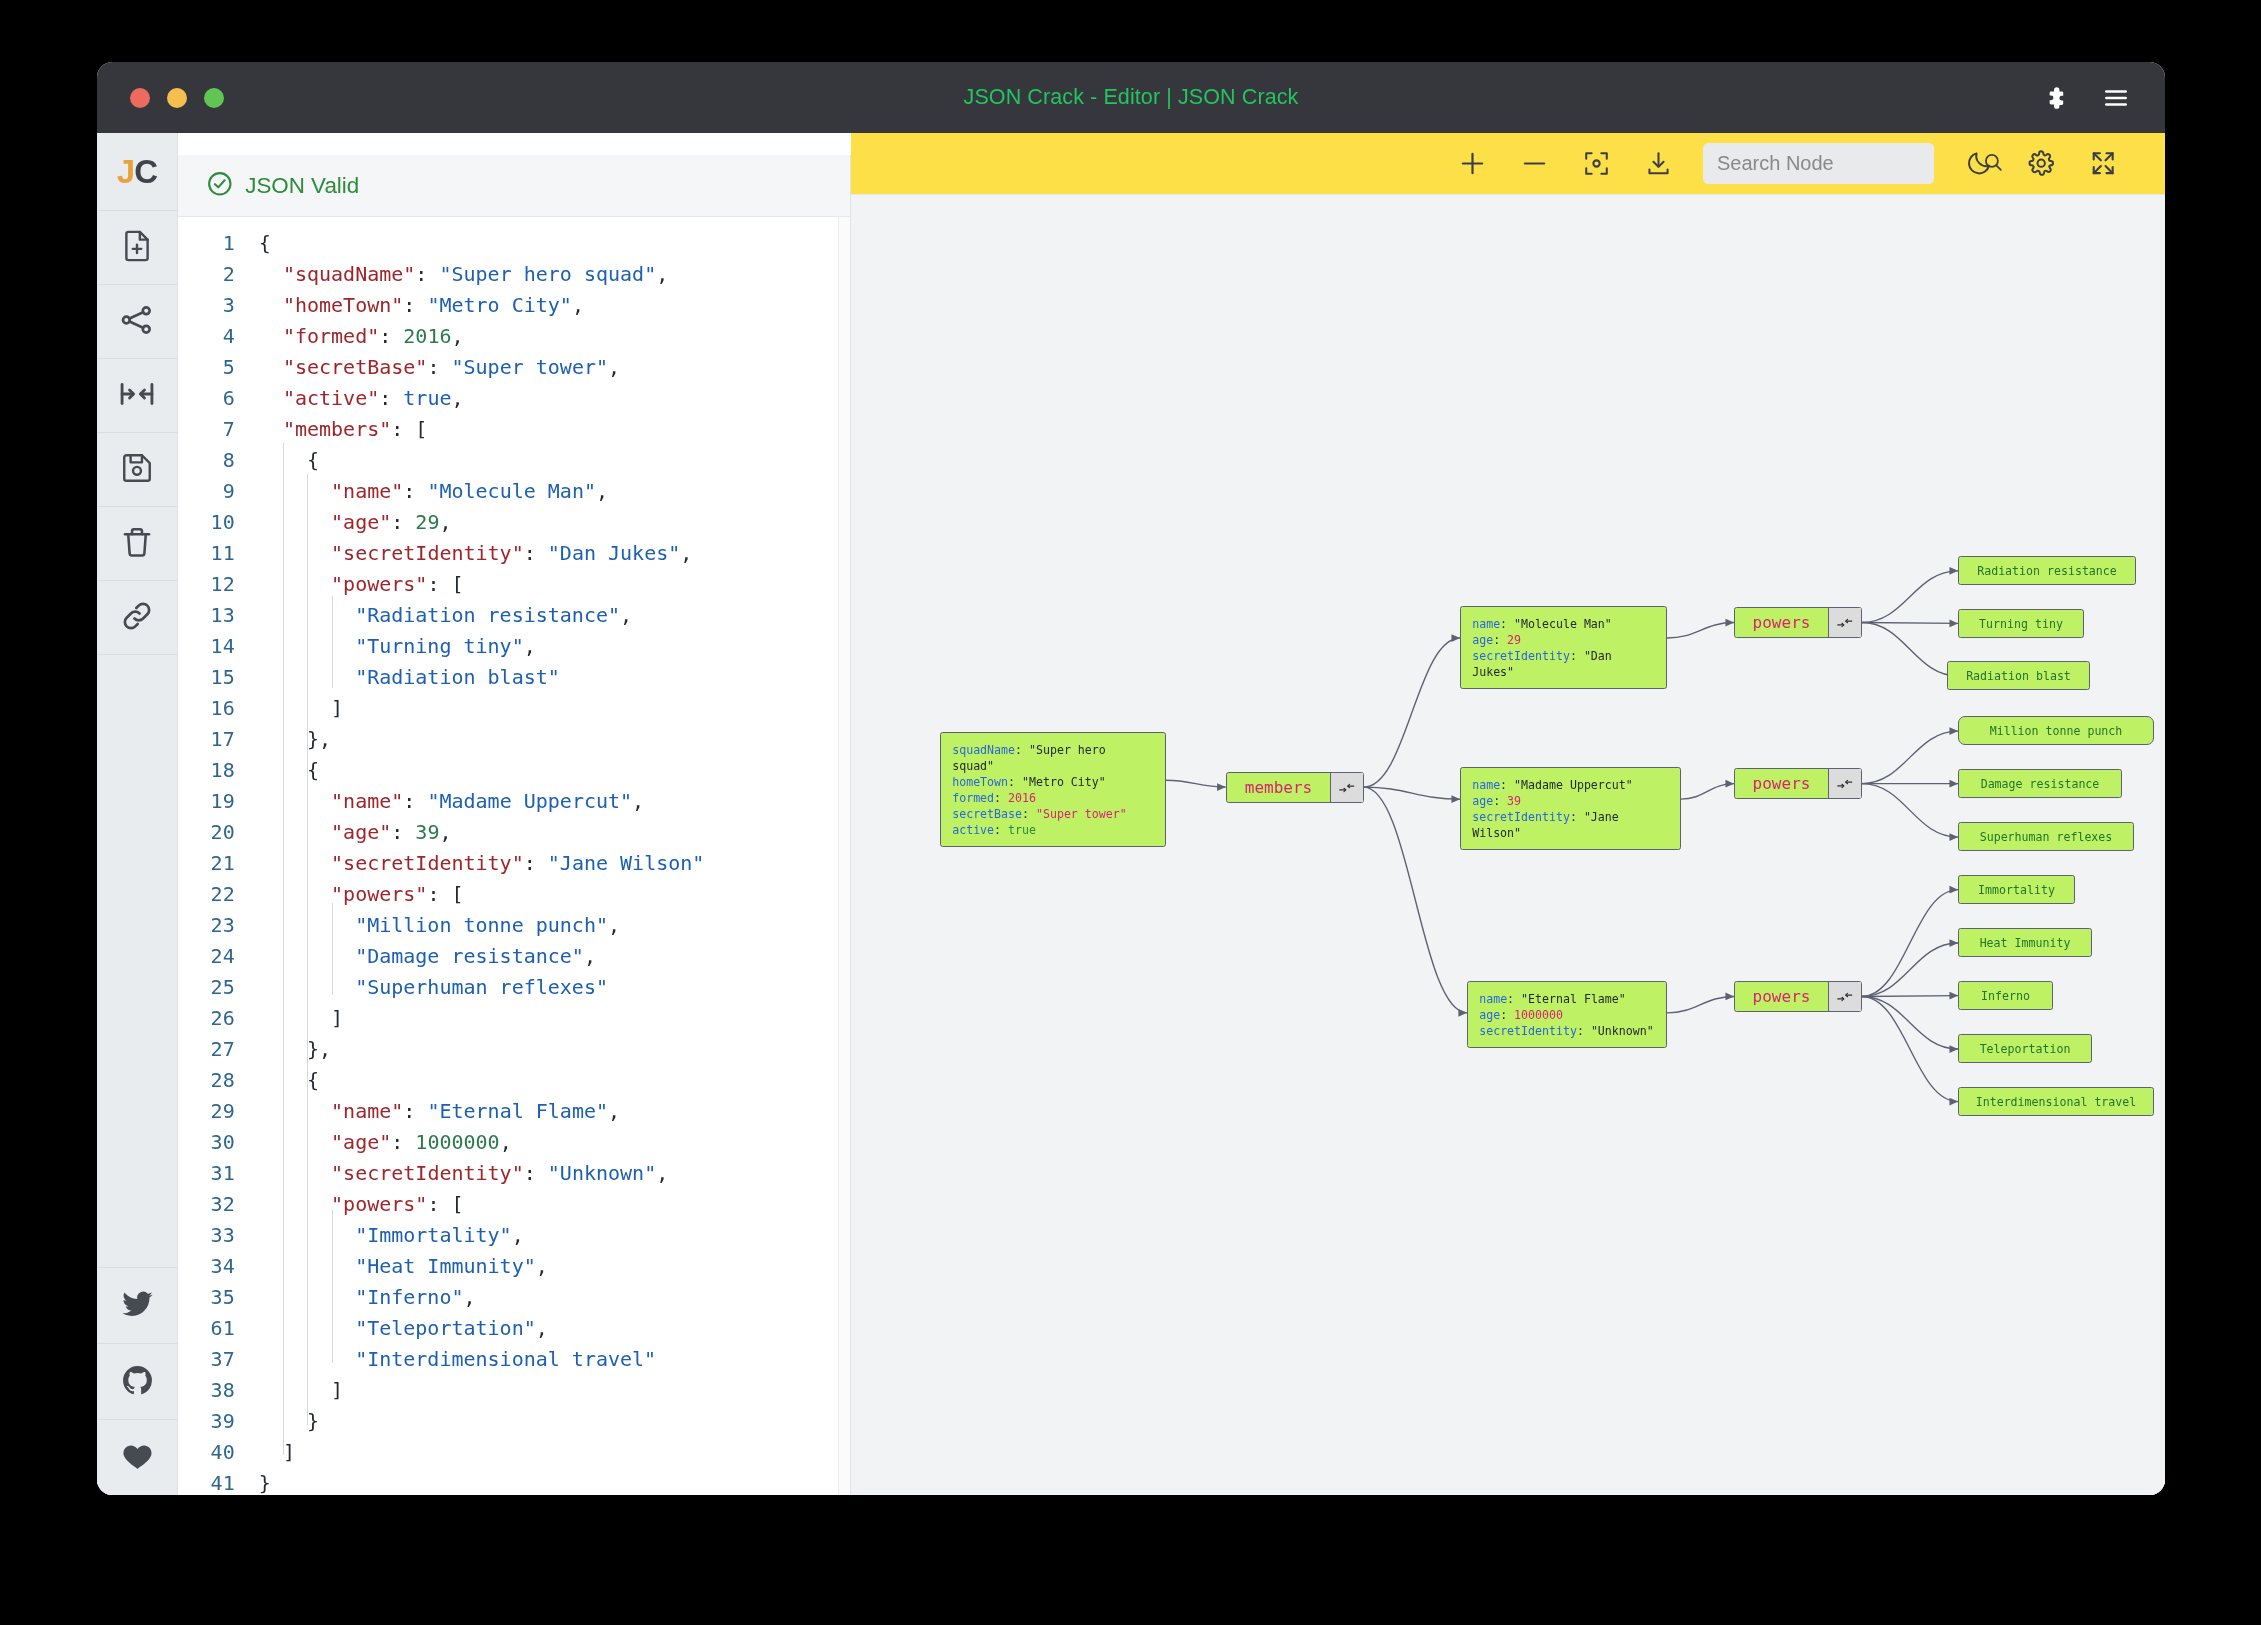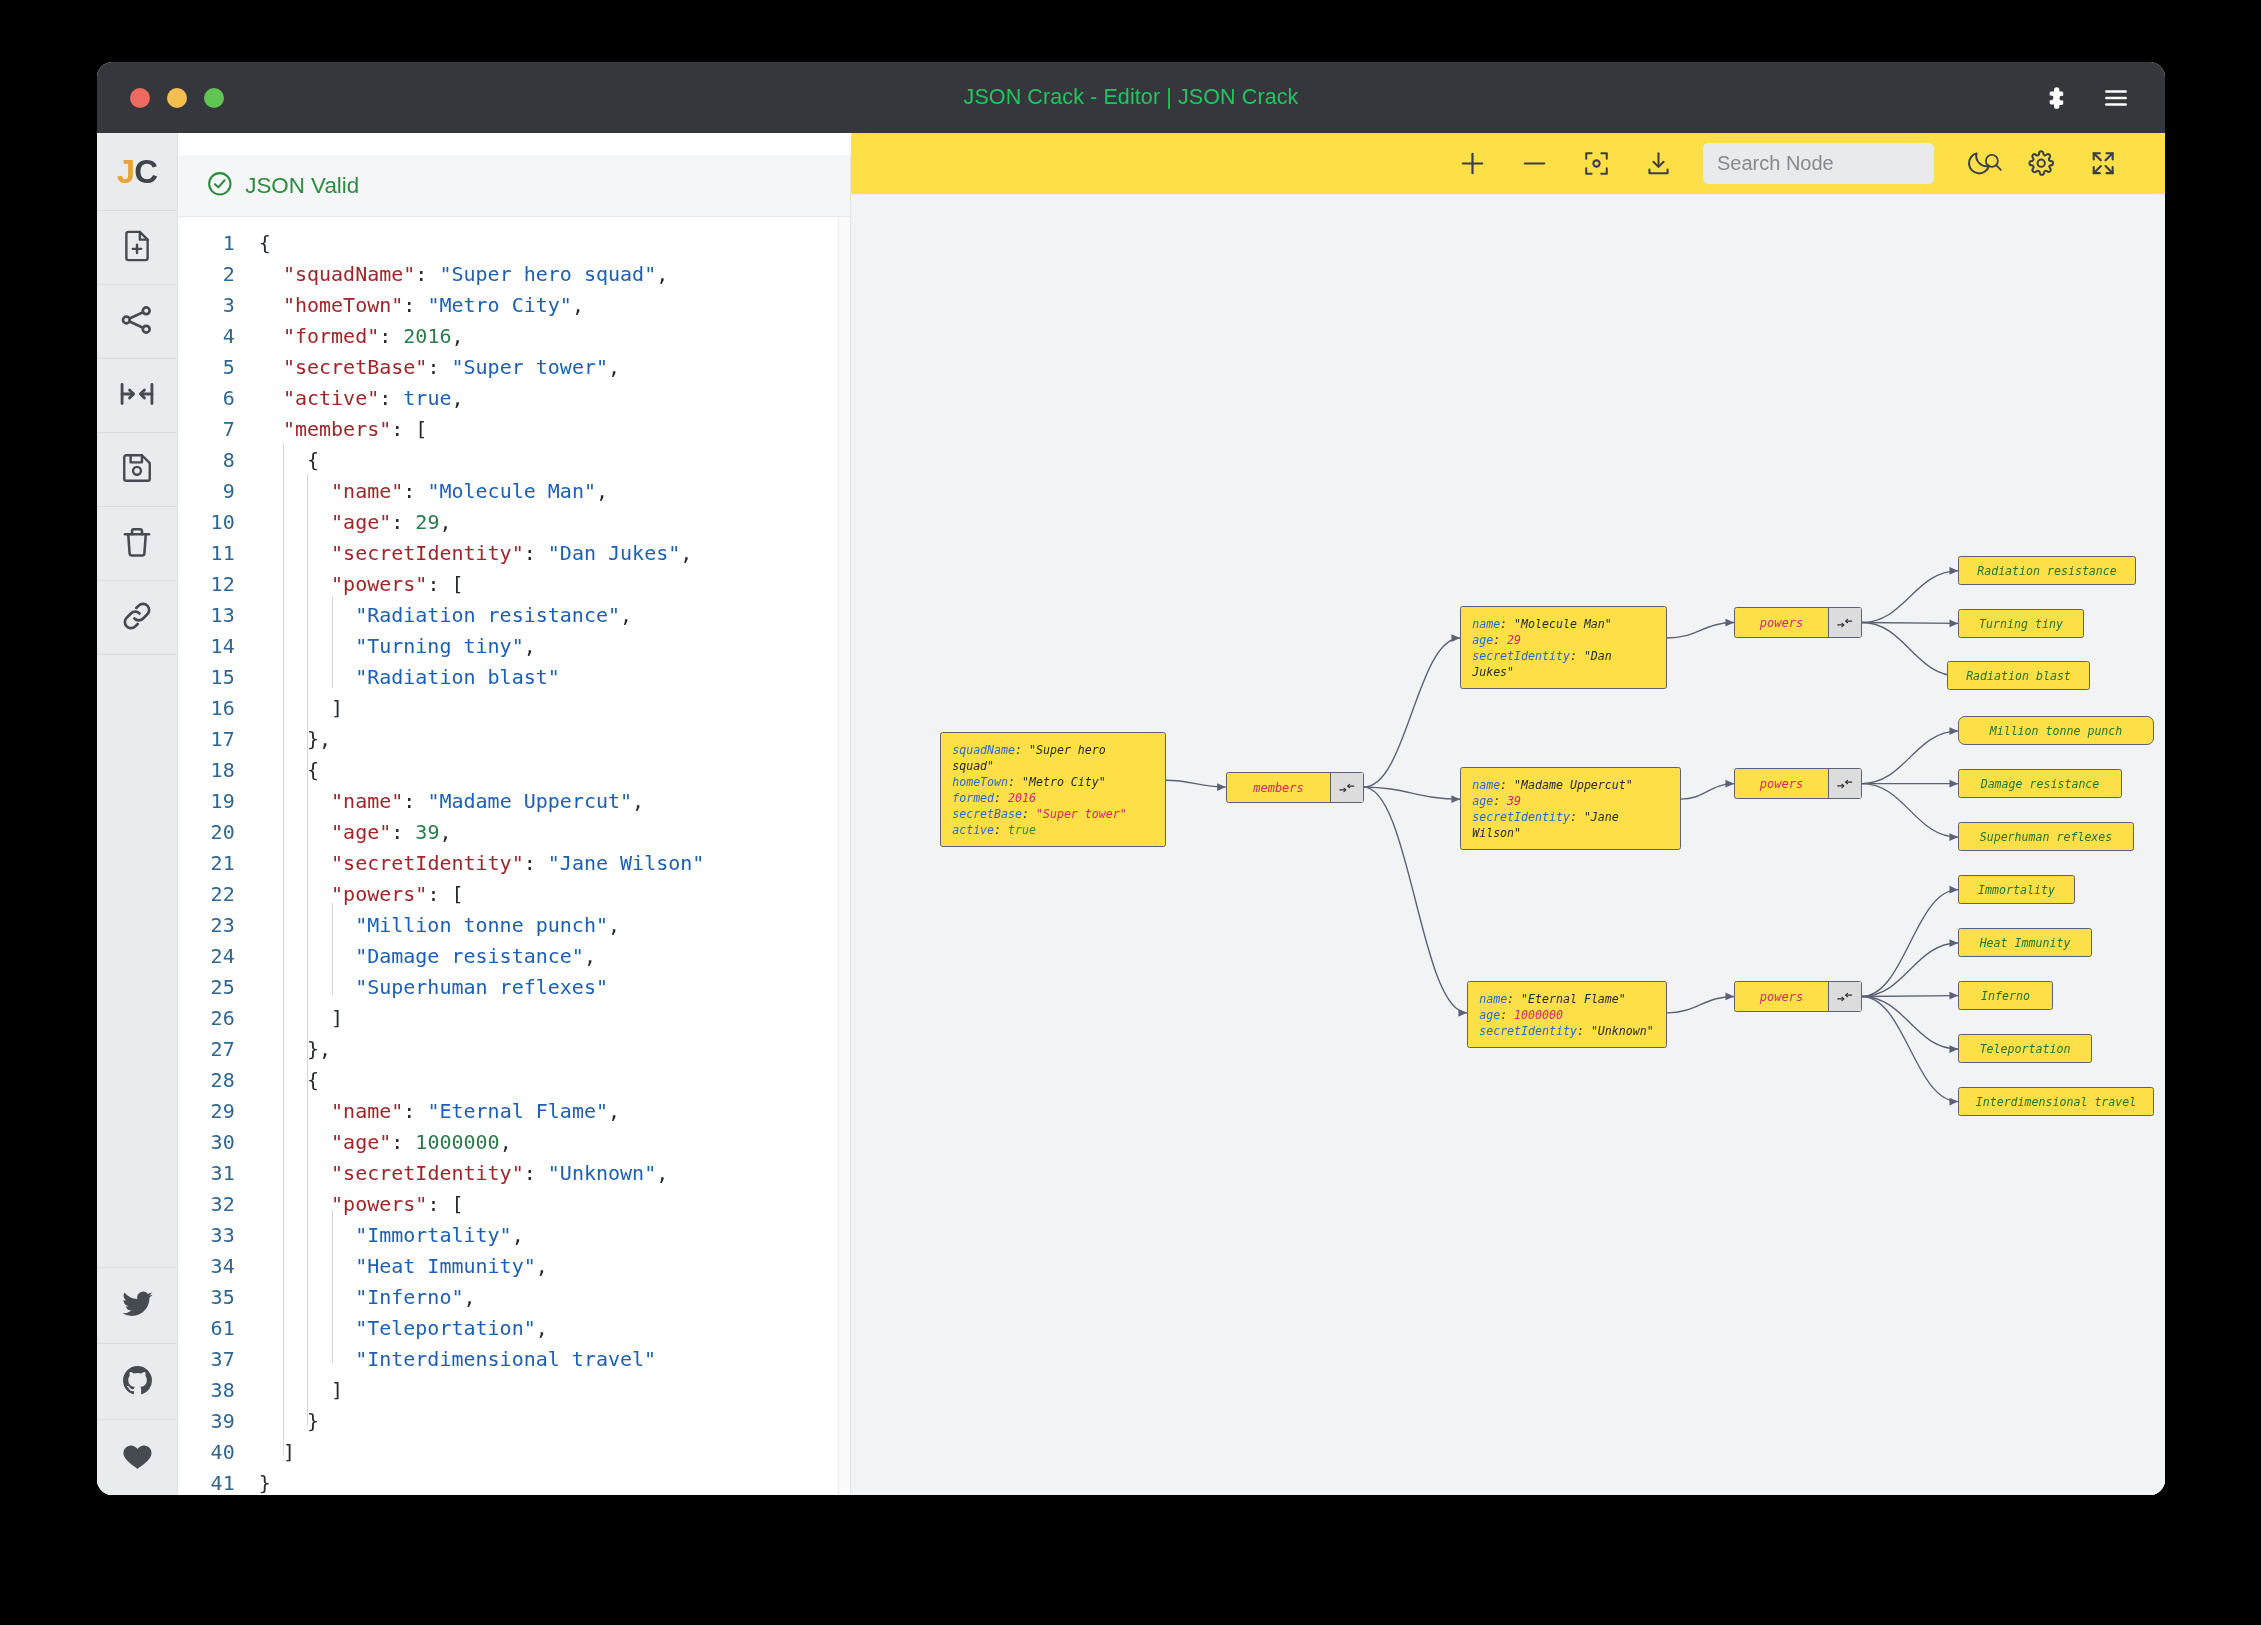--- a/index.html
+++ b/index.html
@@ -232,12 +232,11 @@
 
   .gnode {
     position: absolute;
-    background: #fde047;
+    background: #bef264;
     border: 1.4px solid #5c6273;
     border-radius: 2.6px;
     font-family: "DejaVu Sans Mono", monospace;
     box-sizing: border-box;
-    font-style: italic;
   }
   .gnode.obj {
     padding: 8.6px 11.2px;

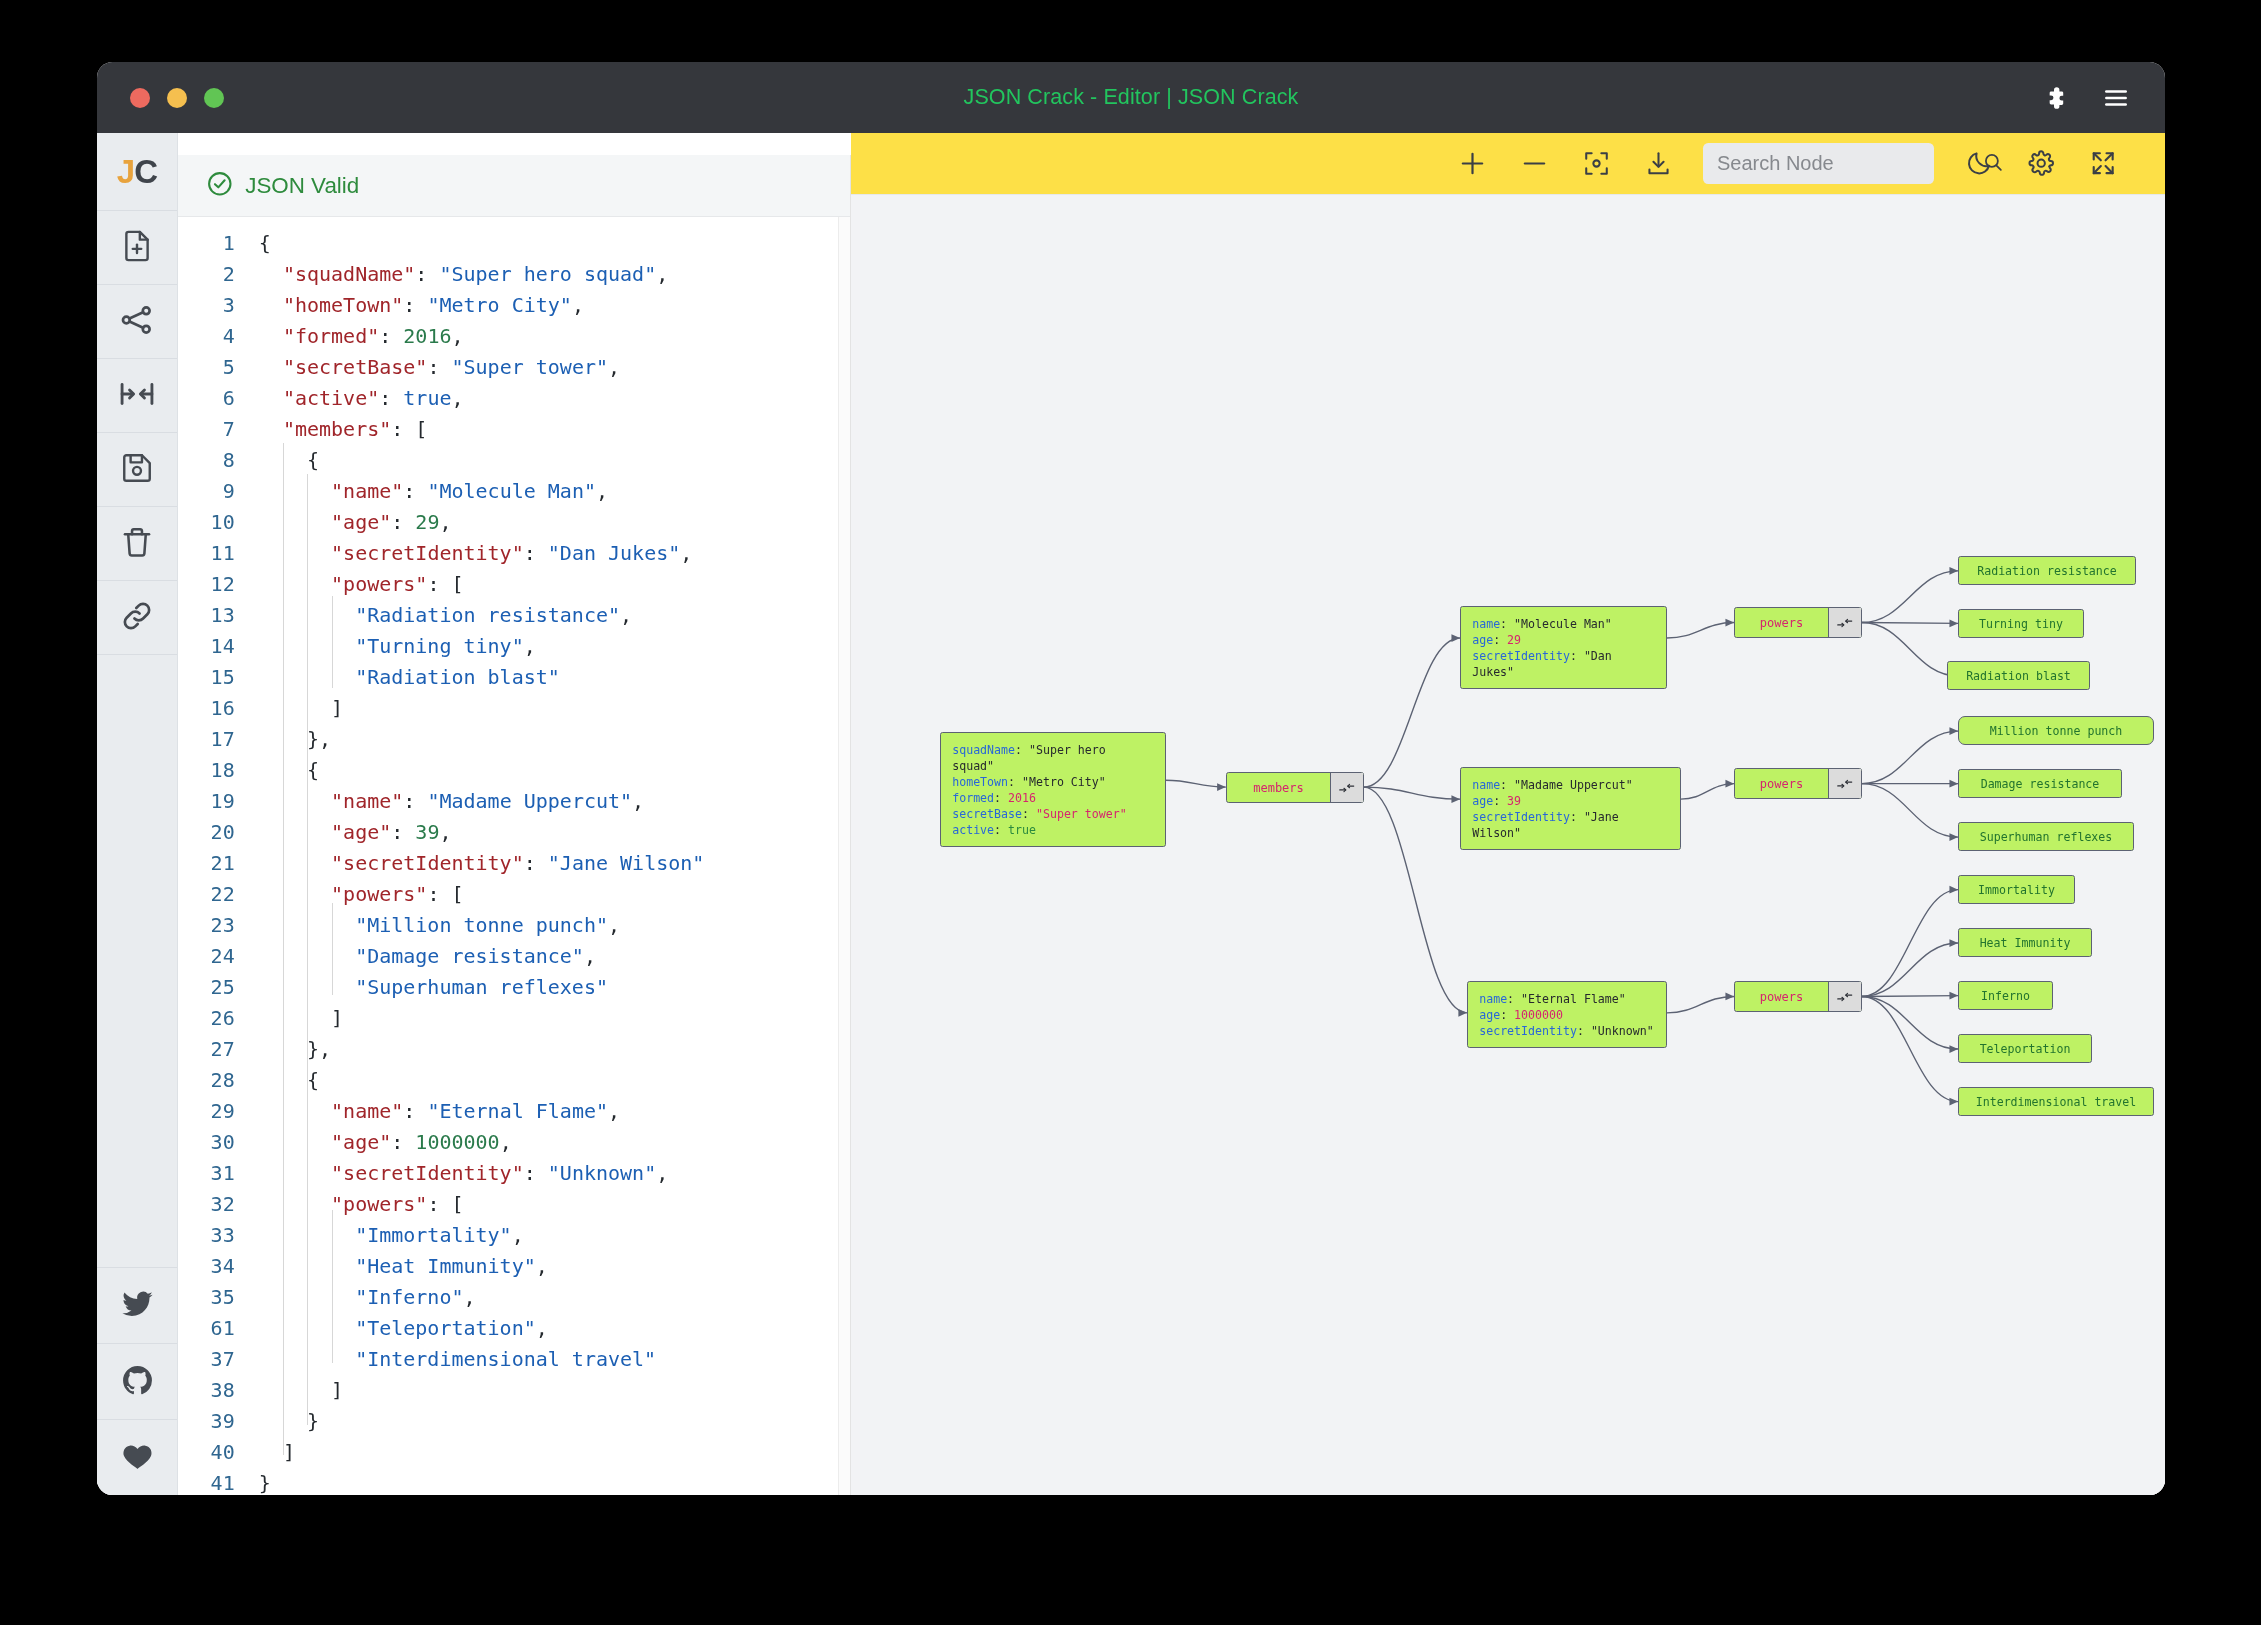--- a/index.html
+++ b/index.html
@@ -258,7 +258,7 @@
     flex: 1;
     display: flex; align-items: center; justify-content: center;
     color: #d6246e;
-    font-size: 12px;
+    font-size: 16px;
     padding: 0 15.5px;
   }
   .gnode.parent .pcollapse {

